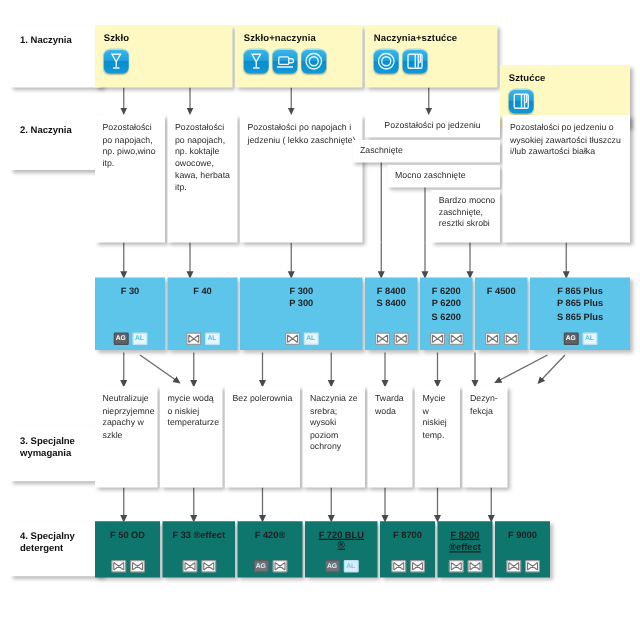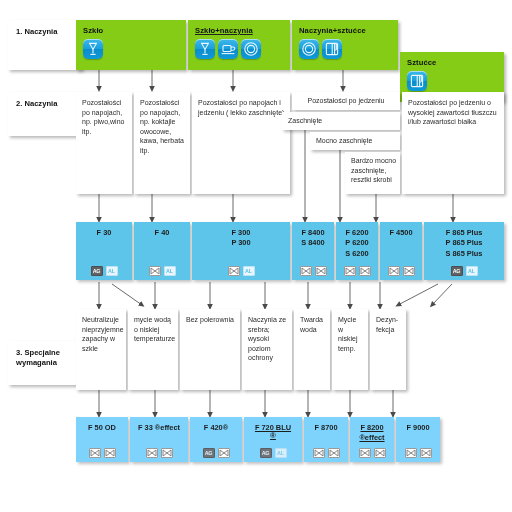--- a/index.html
+++ b/index.html
@@ -35,7 +35,7 @@
 
   
   .hcard{
-    background:#84cc16;
+    background:#fef9c3;
     box-shadow:2px 2px 3px rgba(0,0,0,0.28);
     padding:6px 6px 4px 7px;
   }

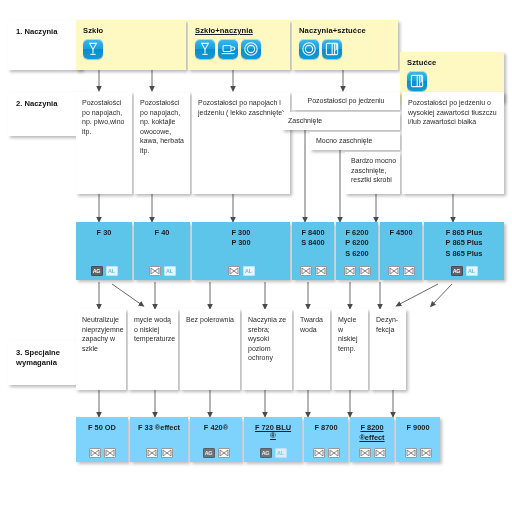--- a/index.html
+++ b/index.html
@@ -156,7 +156,7 @@
     </div>
   </div>
 
-  <div class="box hcard" style="left:188px;top:8px;width:102px;height:50px;text-decoration:underline;">
+  <div class="box hcard" style="left:188px;top:8px;width:102px;height:50px;">
     <div class="htitle">Szkło+naczynia</div>
     <div class="icons">
       <span class="ic">

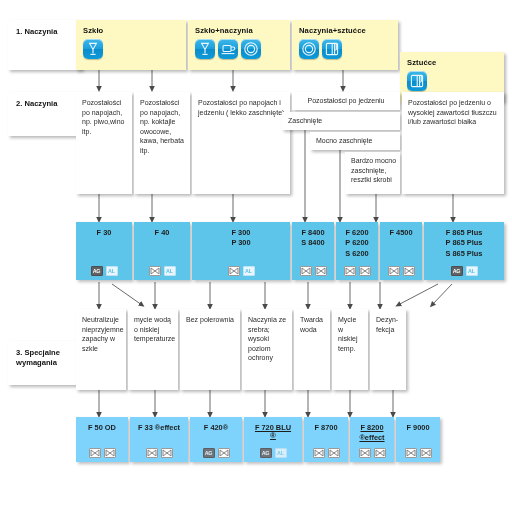--- a/index.html
+++ b/index.html
@@ -381,6 +381,10 @@
     <div>fekcja</div>
   </div>
 
+  <div class="box rowlabel" style="left:8px;top:405px;width:74px;height:44px;">
+    <div>4. Specjalny</div>
+    <div>detergent</div>
+  </div>
 
   <div class="box pcard light" style="left:76px;top:405px;width:52px;height:45px;">
     <div class="pname">F 50 OD</div>

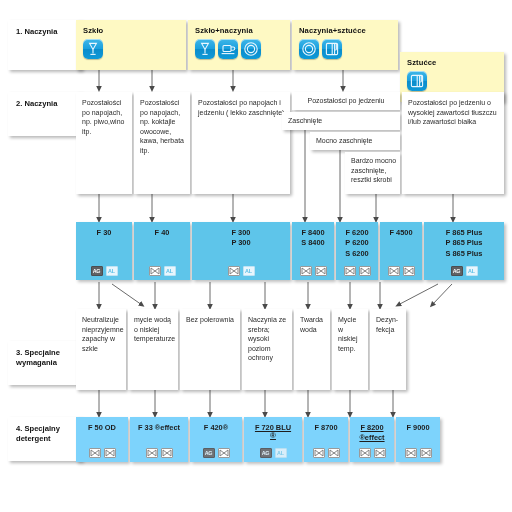--- a/index.html
+++ b/index.html
@@ -63,7 +63,7 @@
     color:#1d1d1d;
     line-height:10.4px;
   }
-  .pcard.light{background:#7dd3fc;}
+  .pcard.light{background:#0f766e;}
   .pname{white-space:nowrap;}
   .badges{
     position:absolute;left:0;right:0;bottom:4px;

